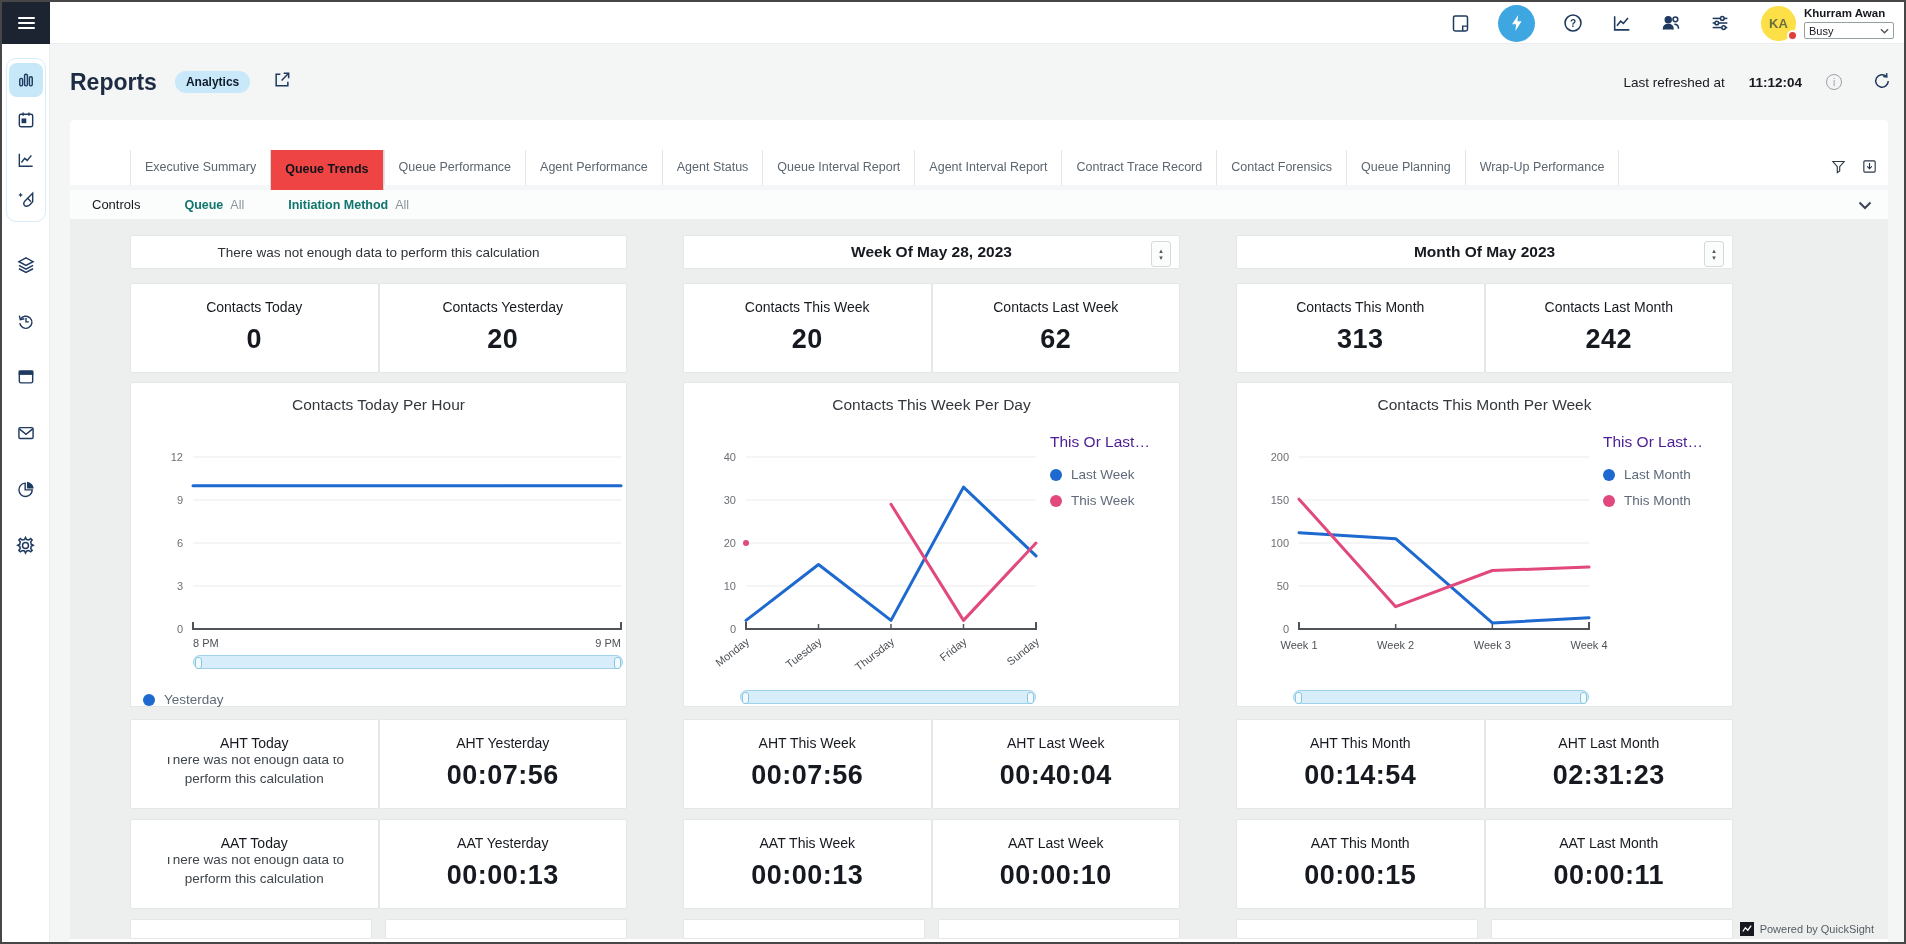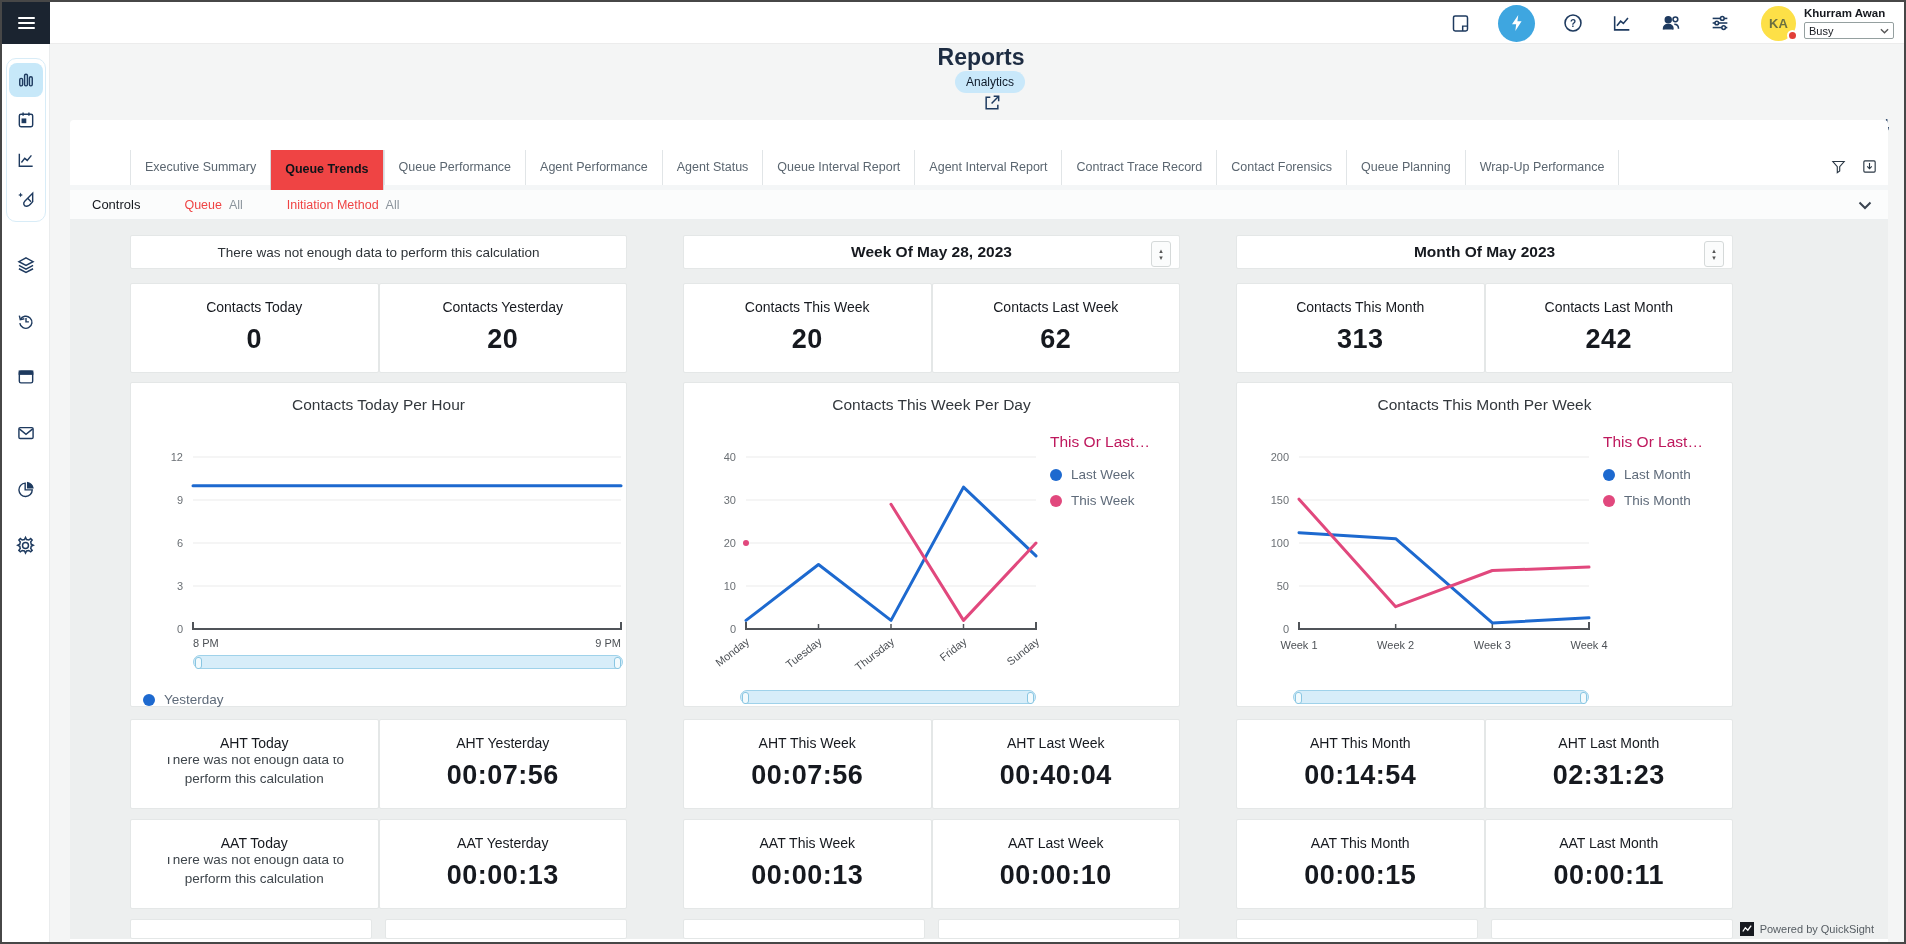--- a/index.html
+++ b/index.html
@@ -44,7 +44,7 @@
 
   
   .main { position:absolute; left:48px; top:42px; right:0; bottom:0; }
-  .page-header { height:76px; display:flex; align-items:center; padding:0 12px 0 20px;flex-direction:column; }
+  .page-header { height:76px; display:flex; align-items:center; padding:0 12px 0 20px; }
   .page-title { font-size:23px; font-weight:bold; color:#1d2c42; }
   .badge { margin-left:18px; background:#c9e8fa; color:#0f1b2a; font-size:12px; font-weight:normal;
            padding:4px 11px; border-radius:12px; }

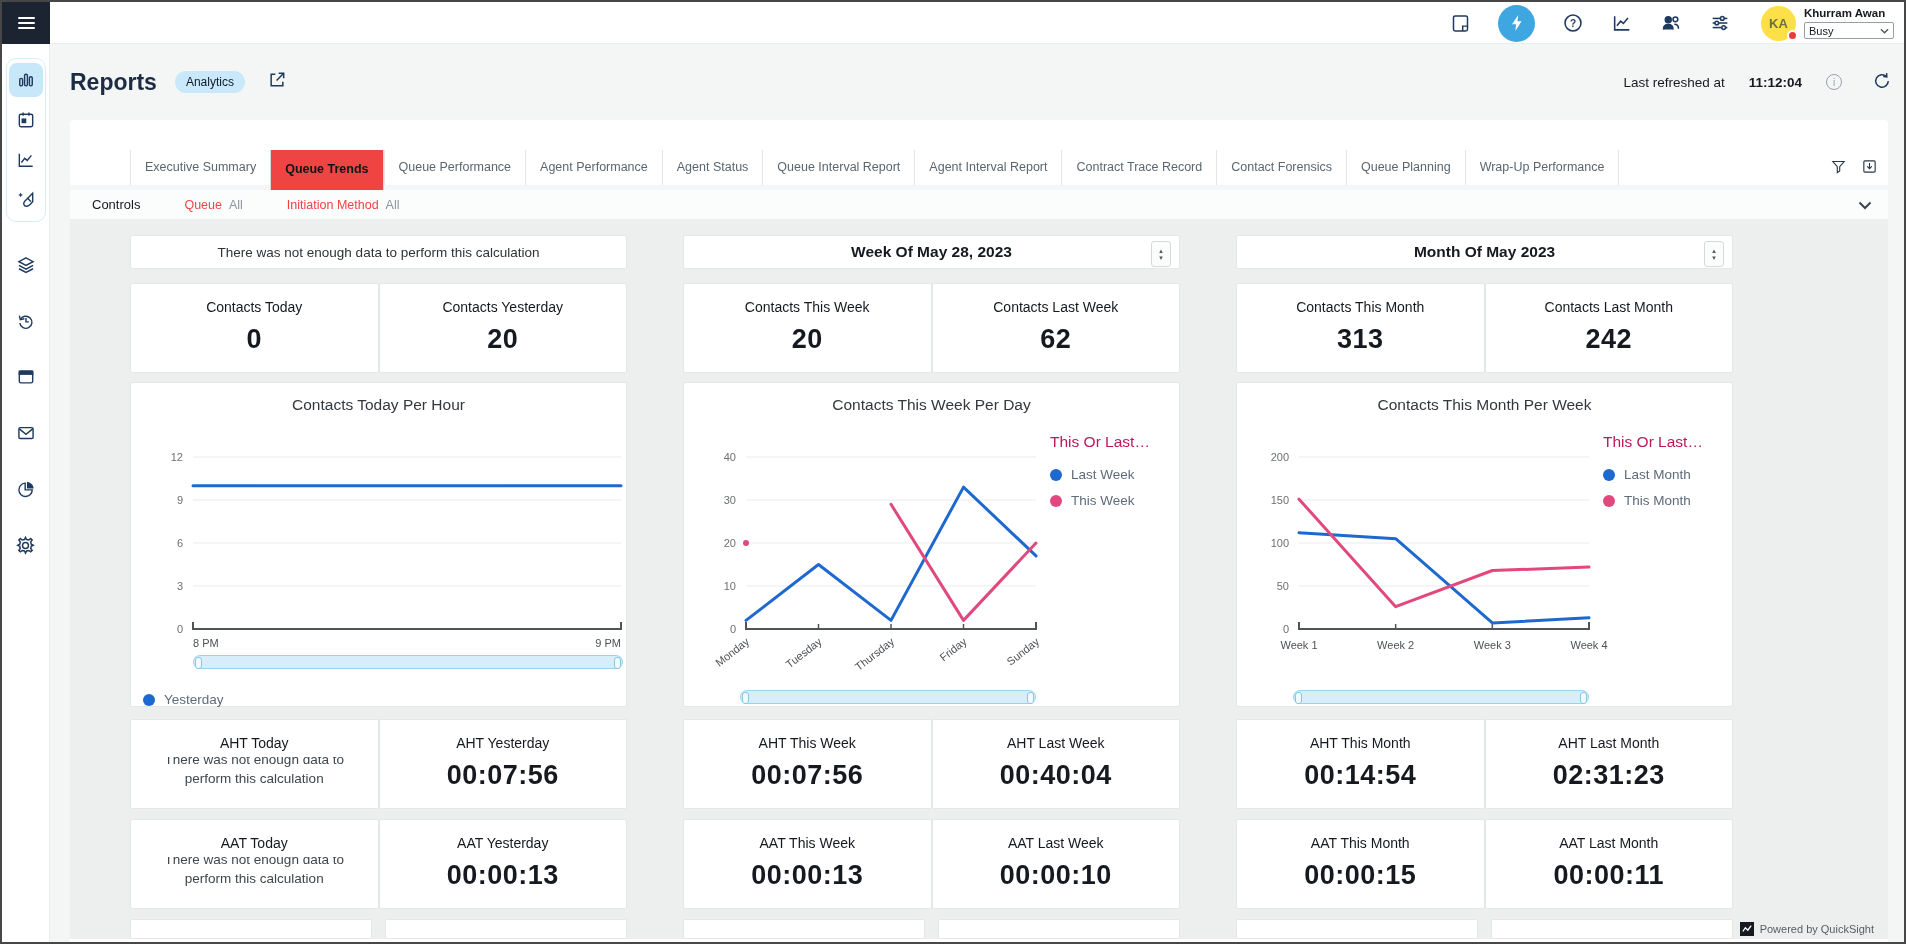--- a/index.html
+++ b/index.html
@@ -46,7 +46,7 @@
   .main { position:absolute; left:48px; top:42px; right:0; bottom:0; }
   .page-header { height:76px; display:flex; align-items:center; padding:0 12px 0 20px; }
   .page-title { font-size:23px; font-weight:bold; color:#1d2c42; }
-  .badge { margin-left:18px; background:#c9e8fa; color:#0f1b2a; font-size:12px; font-weight:normal;
+  .badge { margin-left:18px; background:#c9e8fa; color:#0f1b2a; font-size:12px; font-weight:bold;
            padding:4px 11px; border-radius:12px; }
   .ext-icon { margin-left:22px; cursor:pointer; }
   .ext-icon svg, .hdr-right svg { stroke:#1e3a5f; fill:none; stroke-width:1.8; }

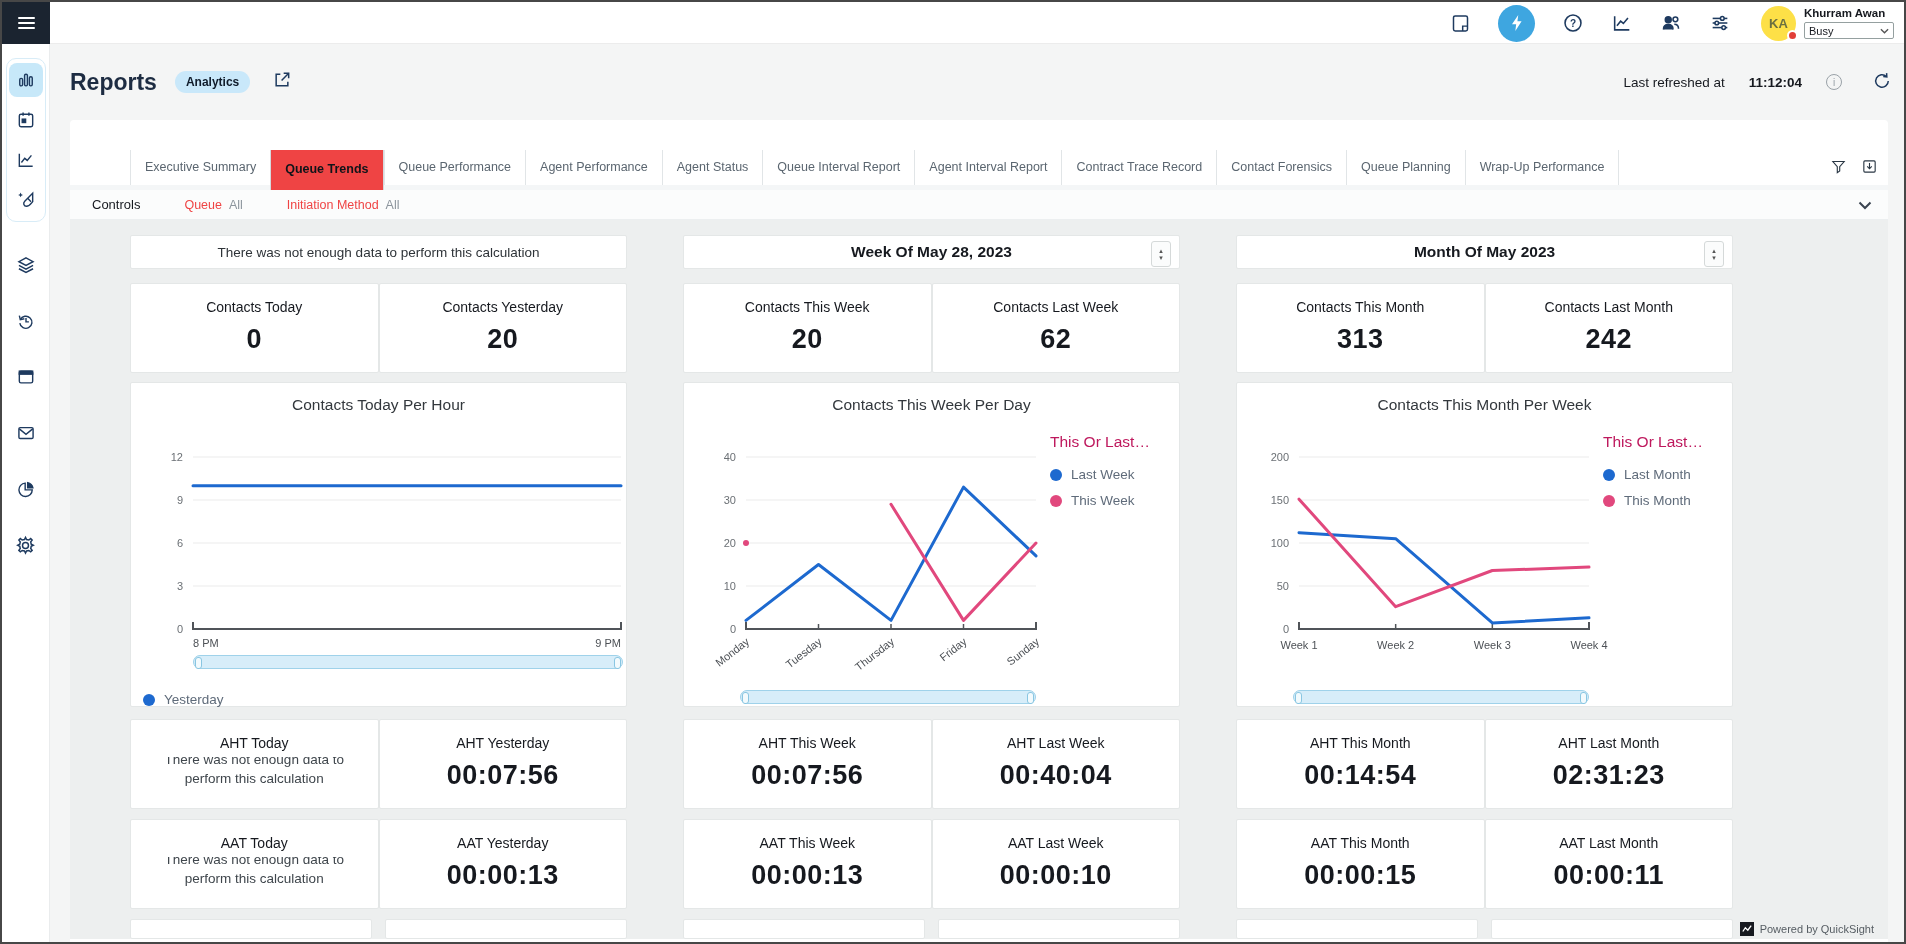--- a/index.html
+++ b/index.html
@@ -74,7 +74,7 @@
                   align-items:center; font-size:13px; padding-left:22px; position:relative; }
   .ctrl-label { color:#16191f; }
   .ctrl-filter { margin-left:44px; display:flex; gap:7px; cursor:pointer; }
-  .ctrl-filter .fname { font-weight:normal; color:#ef4444; font-size:12.5px; }
+  .ctrl-filter .fname { font-weight:bold; color:#0f766e; font-size:12.5px; }
   .ctrl-filter .fval { color:#8c959d; font-size:12.5px; }
   .ctrl-chevron { position:absolute; right:16px; top:8px; cursor:pointer; }
   .ctrl-chevron svg { stroke:#3a4450; fill:none; stroke-width:2; }

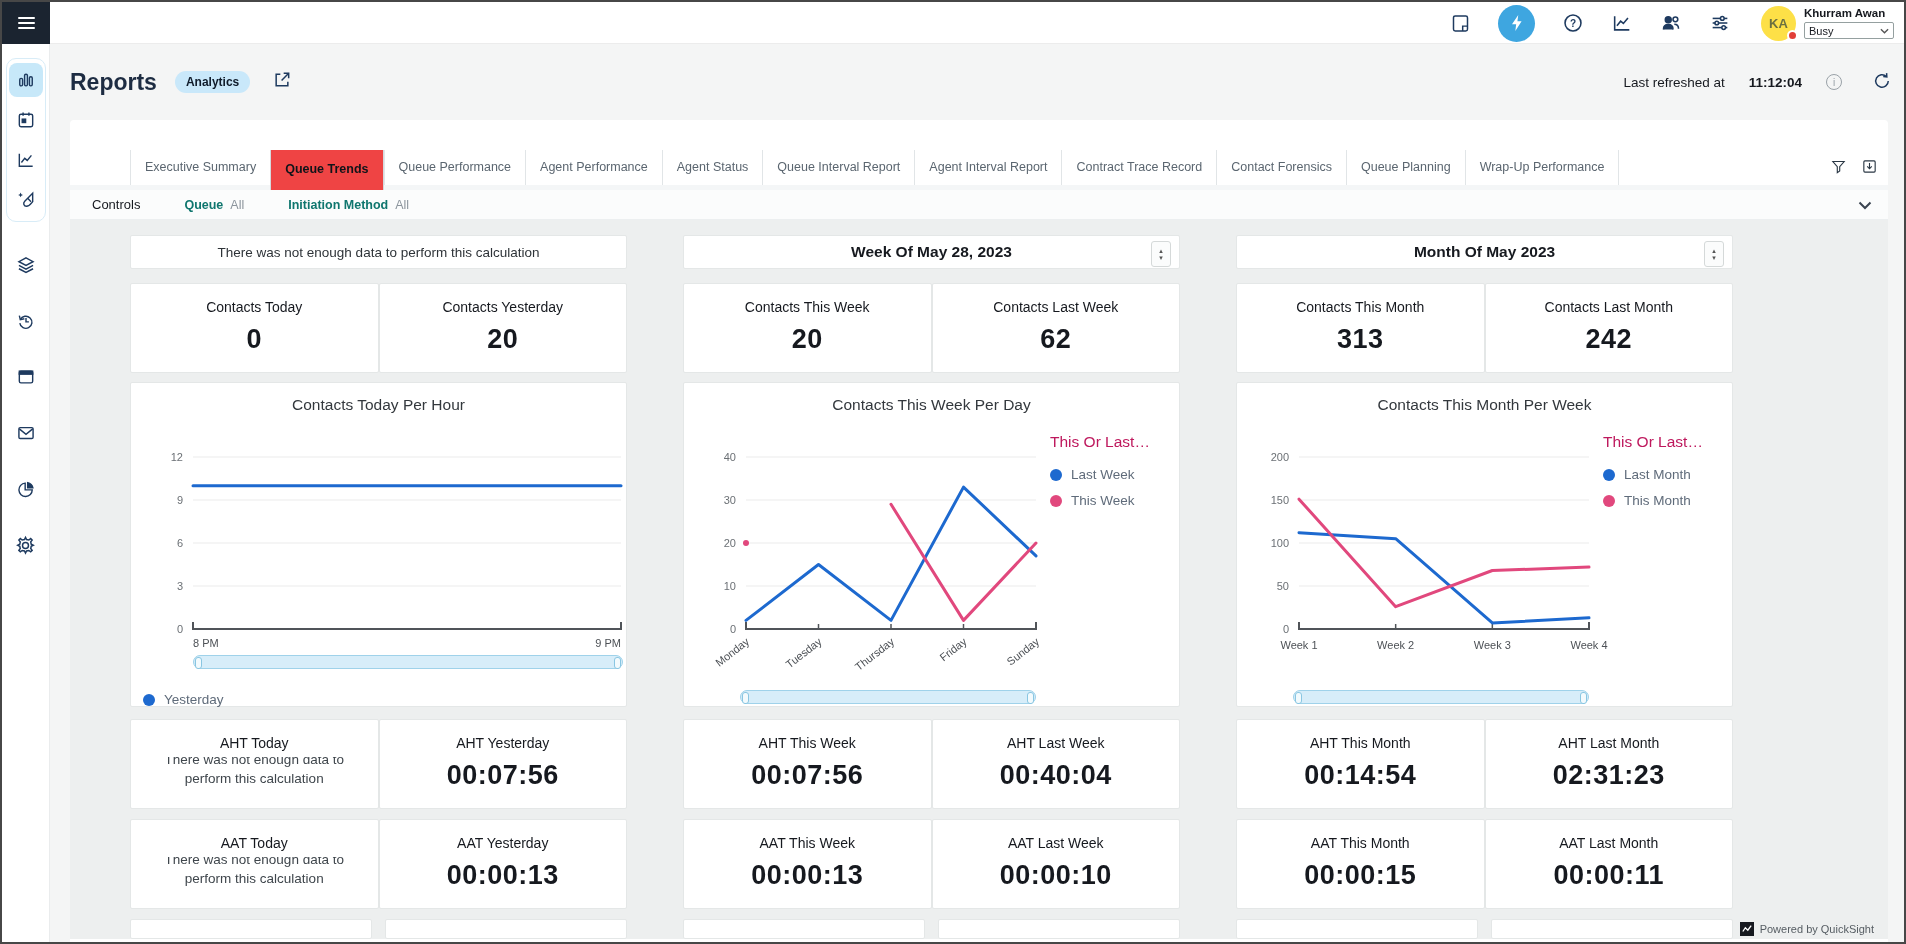--- a/index.html
+++ b/index.html
@@ -103,7 +103,7 @@
   .chart-title { position:absolute; top:13px; left:0; width:100%; text-align:center; font-size:15.5px; color:#33383d; }
   .chart-card svg.plot { position:absolute; left:0; top:0; }
   .legend-right { position:absolute; left:366px; top:50px; }
-  .lg-title { font-size:15.5px; color:#be185d; margin-bottom:16px; white-space:nowrap; }
+  .lg-title { font-size:15.5px; color:#4c1d95; margin-bottom:16px; white-space:nowrap; }
   .lg-item { display:flex; align-items:center; gap:9px; margin-bottom:11px; font-size:13.5px; color:#5f6b7a; }
   .lg-dot { width:12px; height:12px; border-radius:50%; flex:none; }
   .legend-bottom { position:absolute; left:12px; top:309px; }

